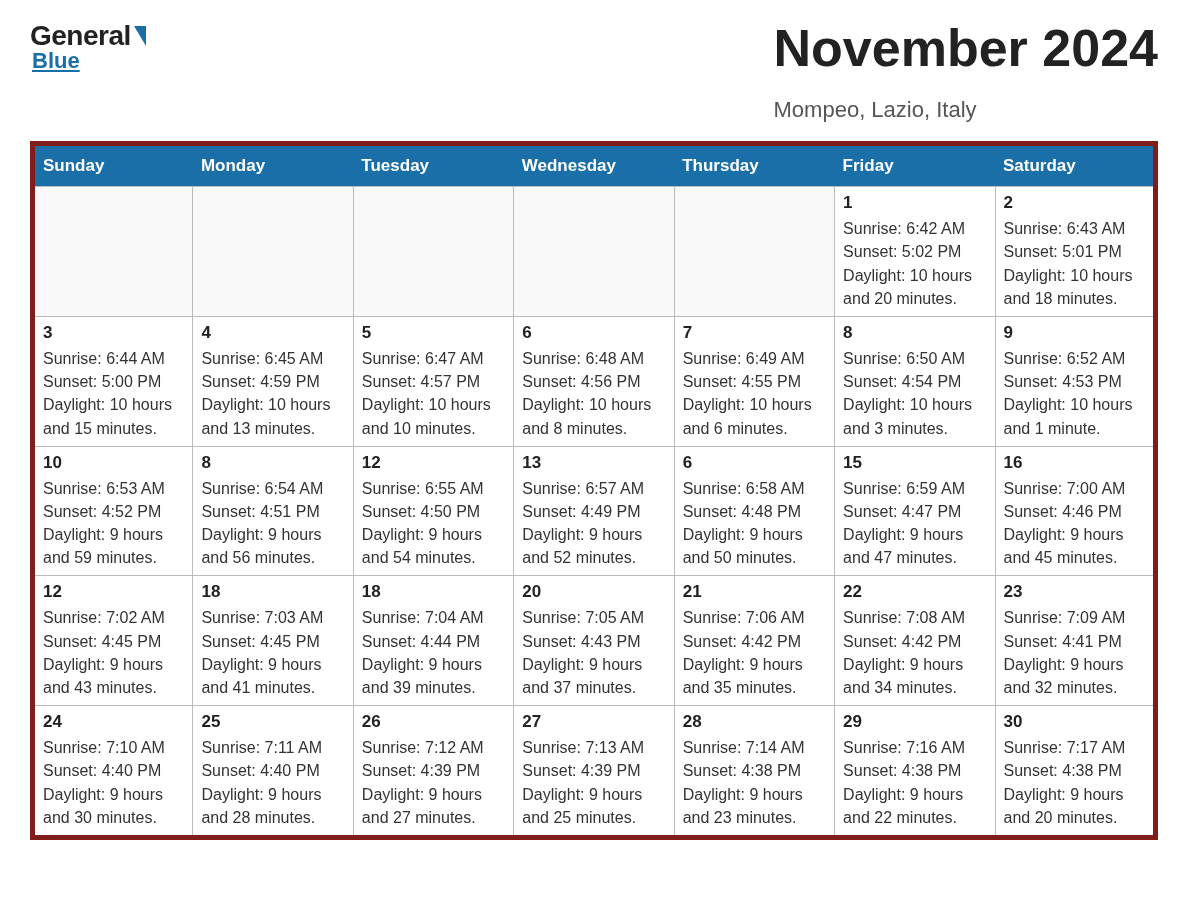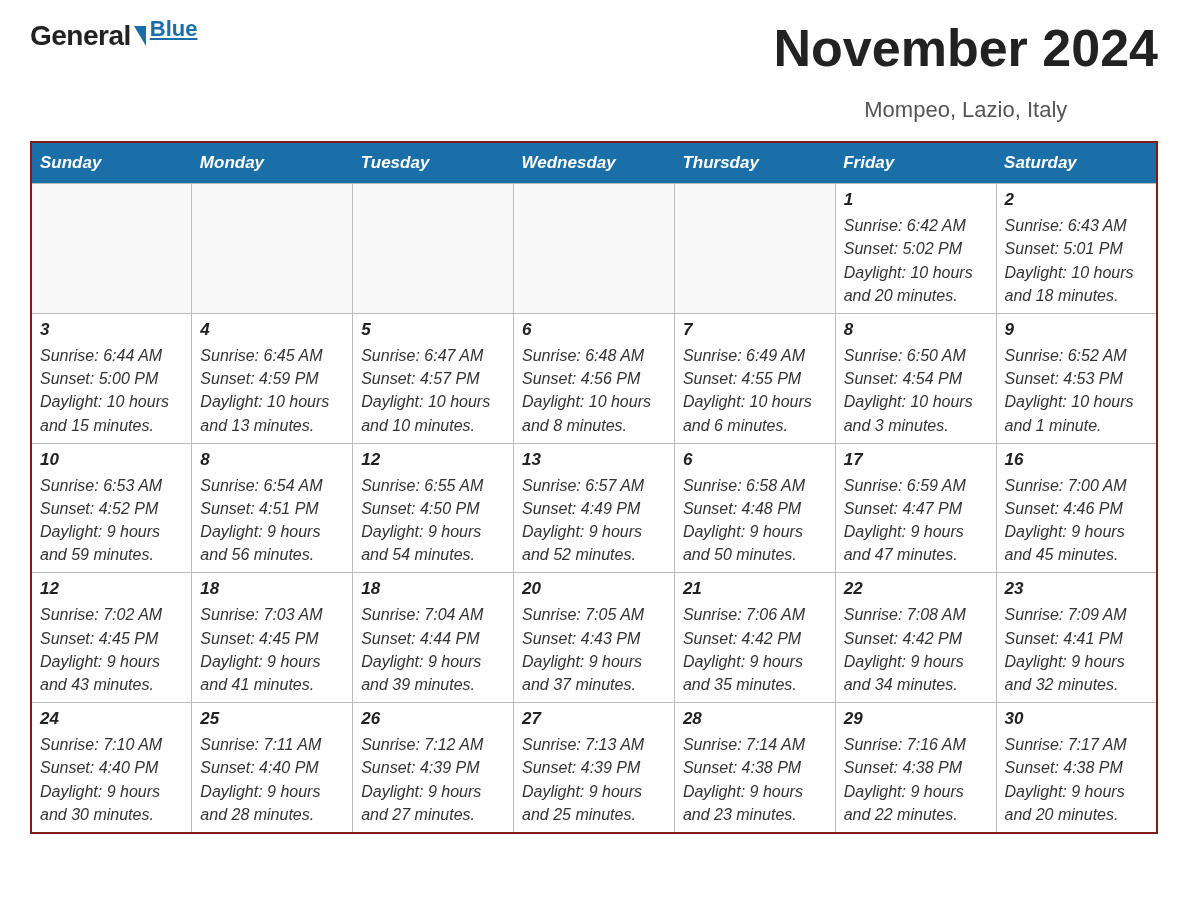--- a/index.html
+++ b/index.html
@@ -19,7 +19,7 @@
     }
     .logo {
       display: flex;
-      flex-direction: row;
+      flex-direction: column;
       align-items: flex-start;
     }
     .logo-top {

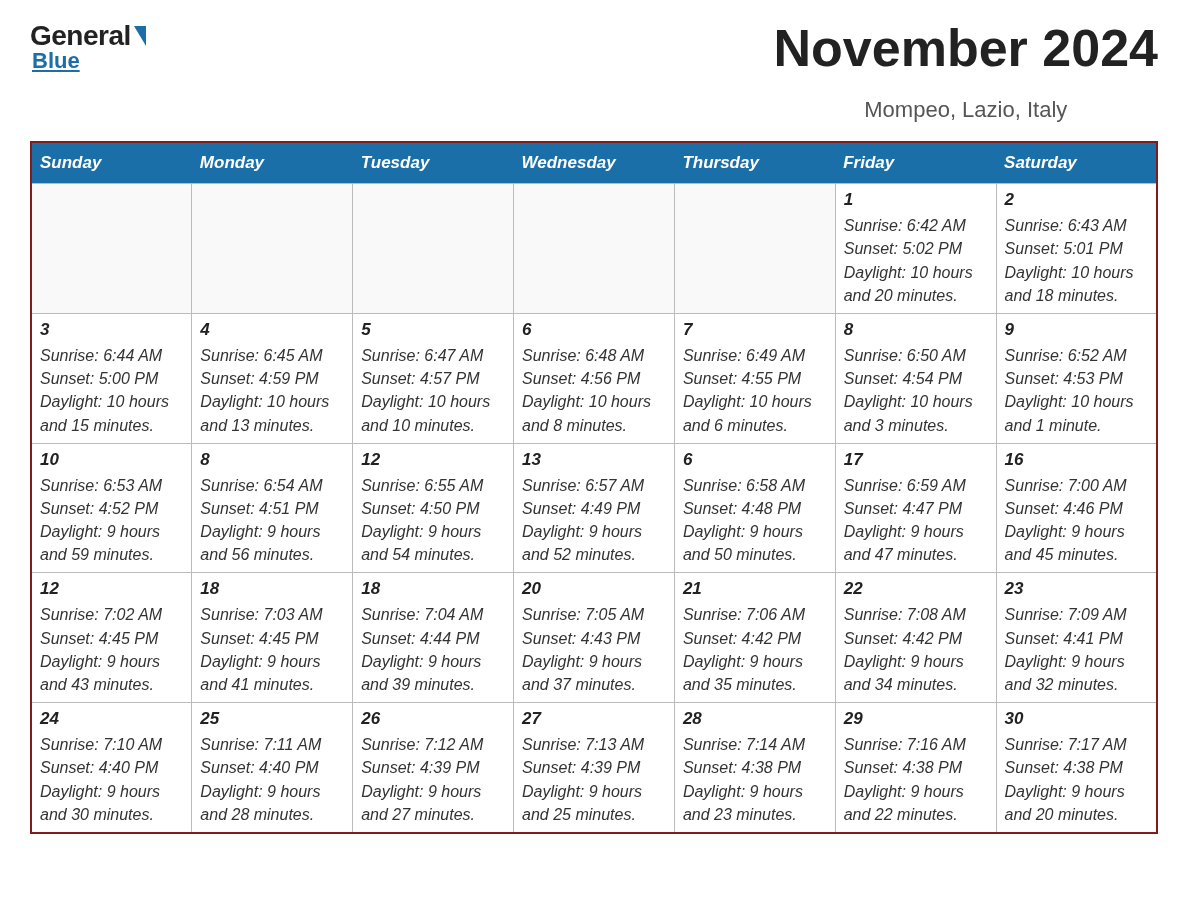--- a/index.html
+++ b/index.html
@@ -48,7 +48,7 @@
       text-decoration: underline;
     }
     .title-area {
-      text-align: center;
+      text-align: left;
     }
     .title-area h1 {
       font-size: 52px;

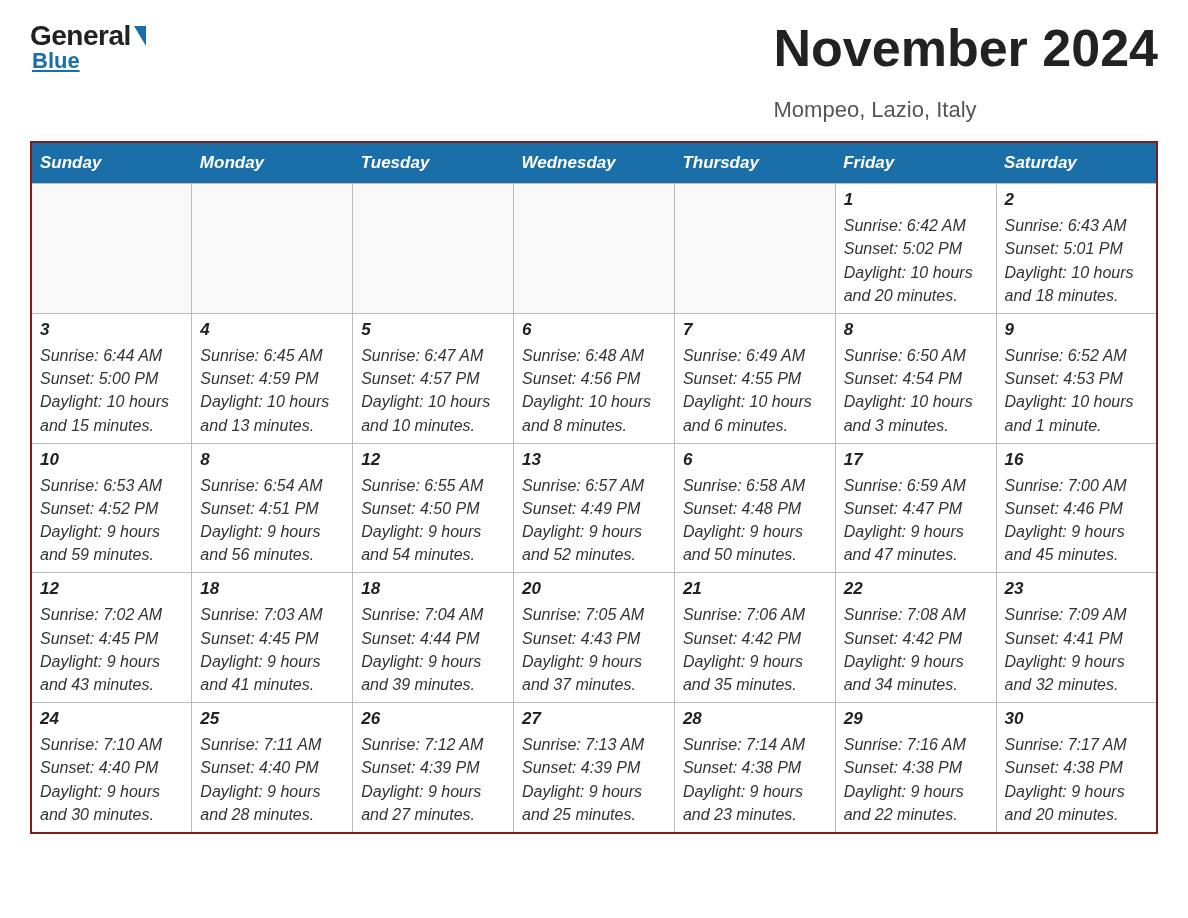--- a/index.html
+++ b/index.html
@@ -65,8 +65,7 @@
     .calendar {
       width: 100%;
       border-collapse: collapse;
-      border: 2px solid #7f1d1d;
-      font-style: italic;
+      border: 5px solid #7f1d1d;
     }
     .calendar thead th {
       background: #1a6fa8;

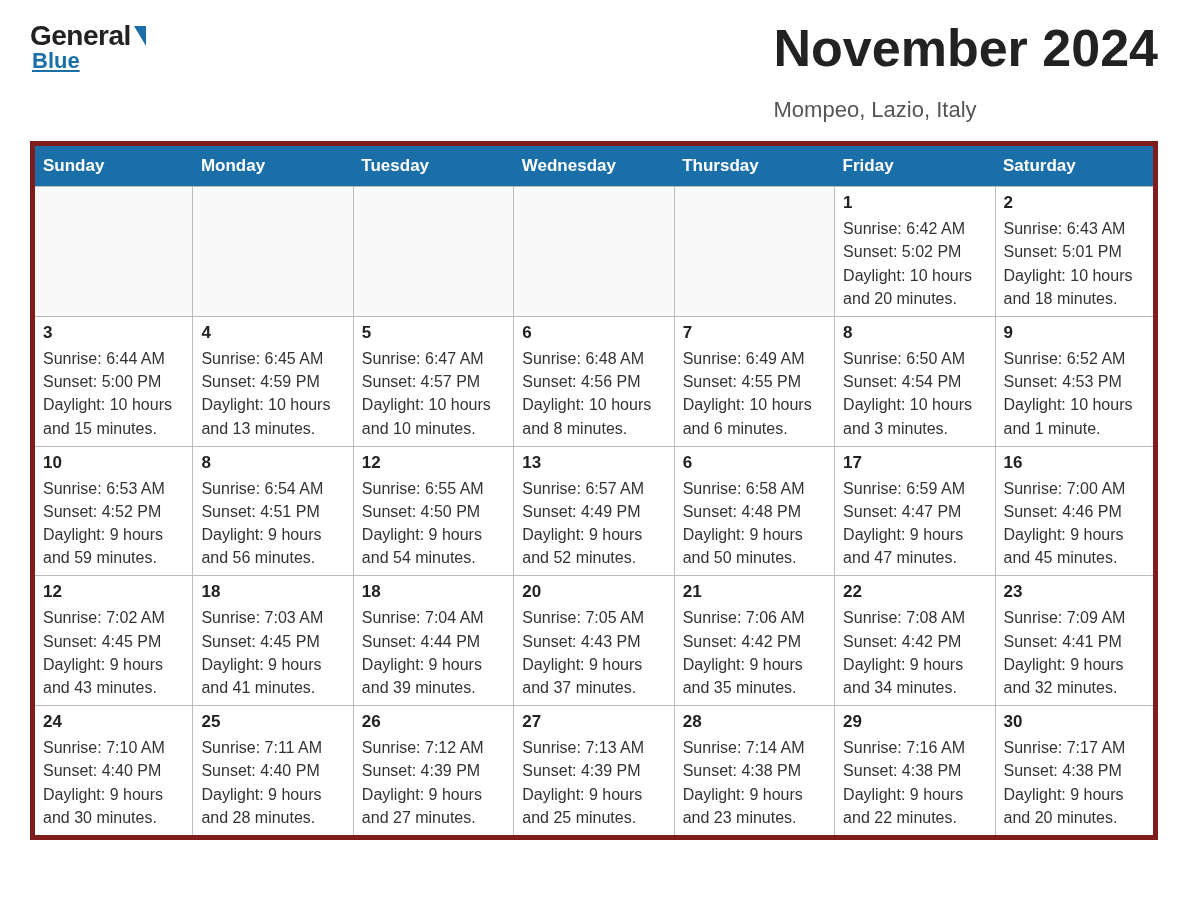--- a/index.html
+++ b/index.html
@@ -206,7 +206,7 @@
           <div class="cell-info">Sunrise: 6:58 AM<br>Sunset: 4:48 PM<br>Daylight: 9 hours and 50 minutes.</div>
         </td>
         <td>
-          <span class="cell-day">17</span>
+          <span class="cell-day">15</span>
           <div class="cell-info">Sunrise: 6:59 AM<br>Sunset: 4:47 PM<br>Daylight: 9 hours and 47 minutes.</div>
         </td>
         <td>

